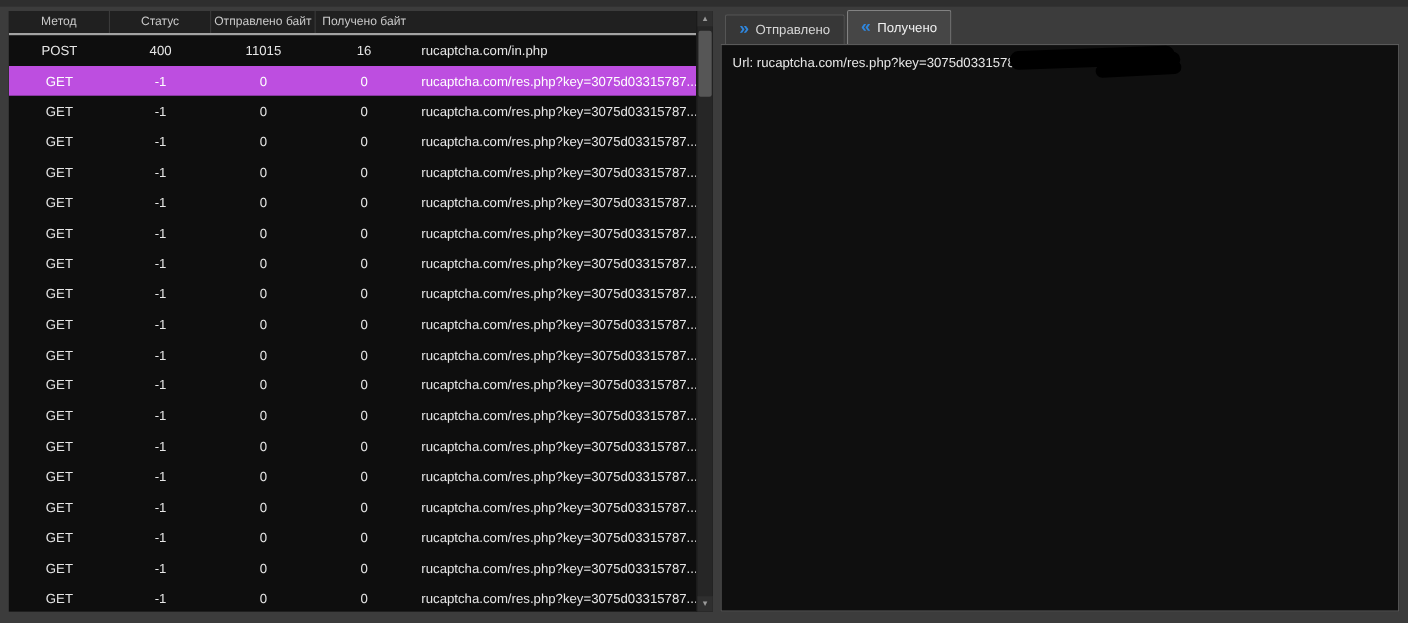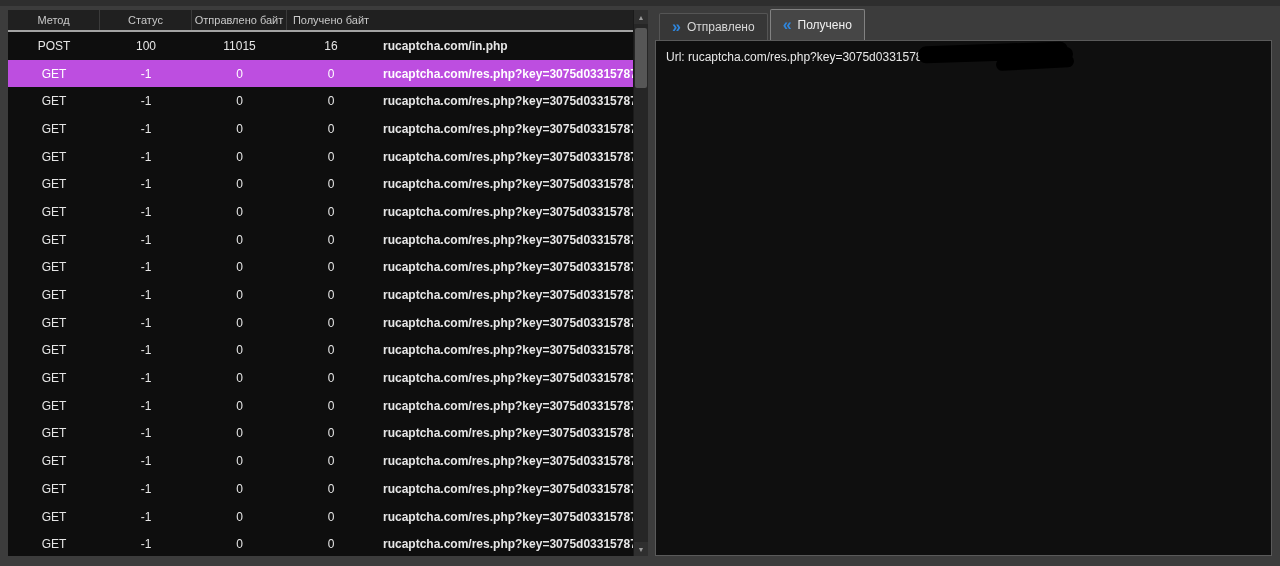--- a/index.html
+++ b/index.html
@@ -100,7 +100,7 @@
     <div class="tbody">
   <div class="trow">
     <div class="td col-method">POST</div>
-    <div class="td col-status">100</div>
+    <div class="td col-status">400</div>
     <div class="td col-sent">11015</div>
     <div class="td col-received">16</div>
     <div class="td col-url">rucaptcha.com/in.php</div>

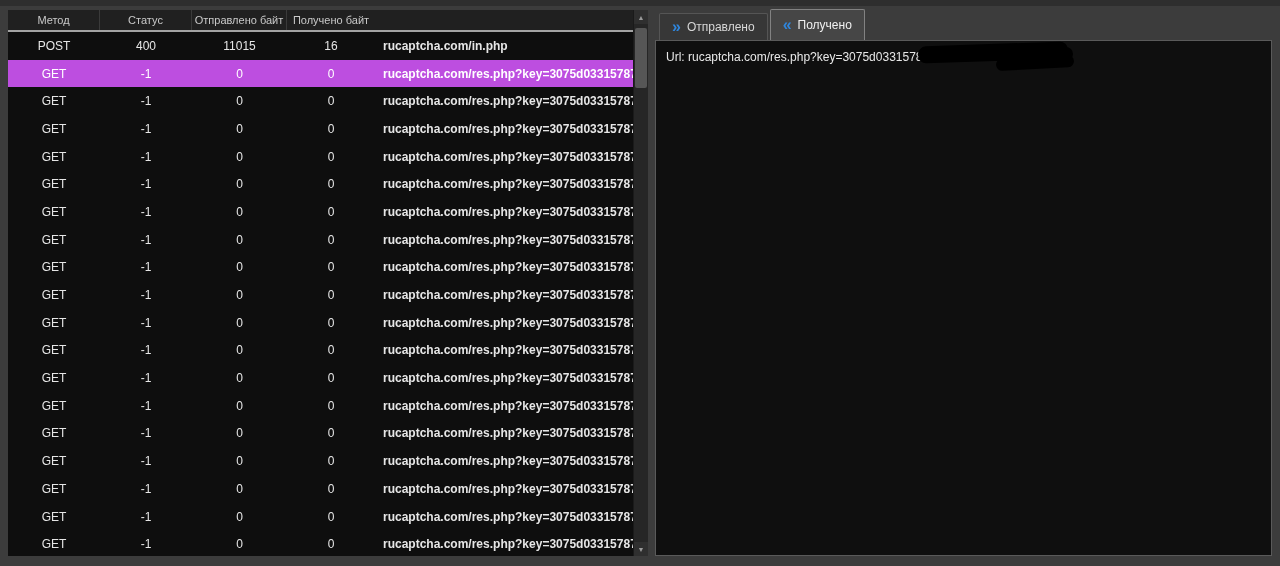--- a/index.html
+++ b/index.html
@@ -38,7 +38,7 @@
   }
   .trow.selected { background: var(--selected-row, #bd4ee0); color: #ffffff; }
   .td { display: flex; align-items: center; justify-content: center; white-space: nowrap; overflow: hidden; }
-  .td.col-url { justify-content: flex-start; padding-left: 8px; font-weight: bold; }
+  .td.col-url { justify-content: flex-start; padding-left: 8px; }
 
   
   .scrollbar {

